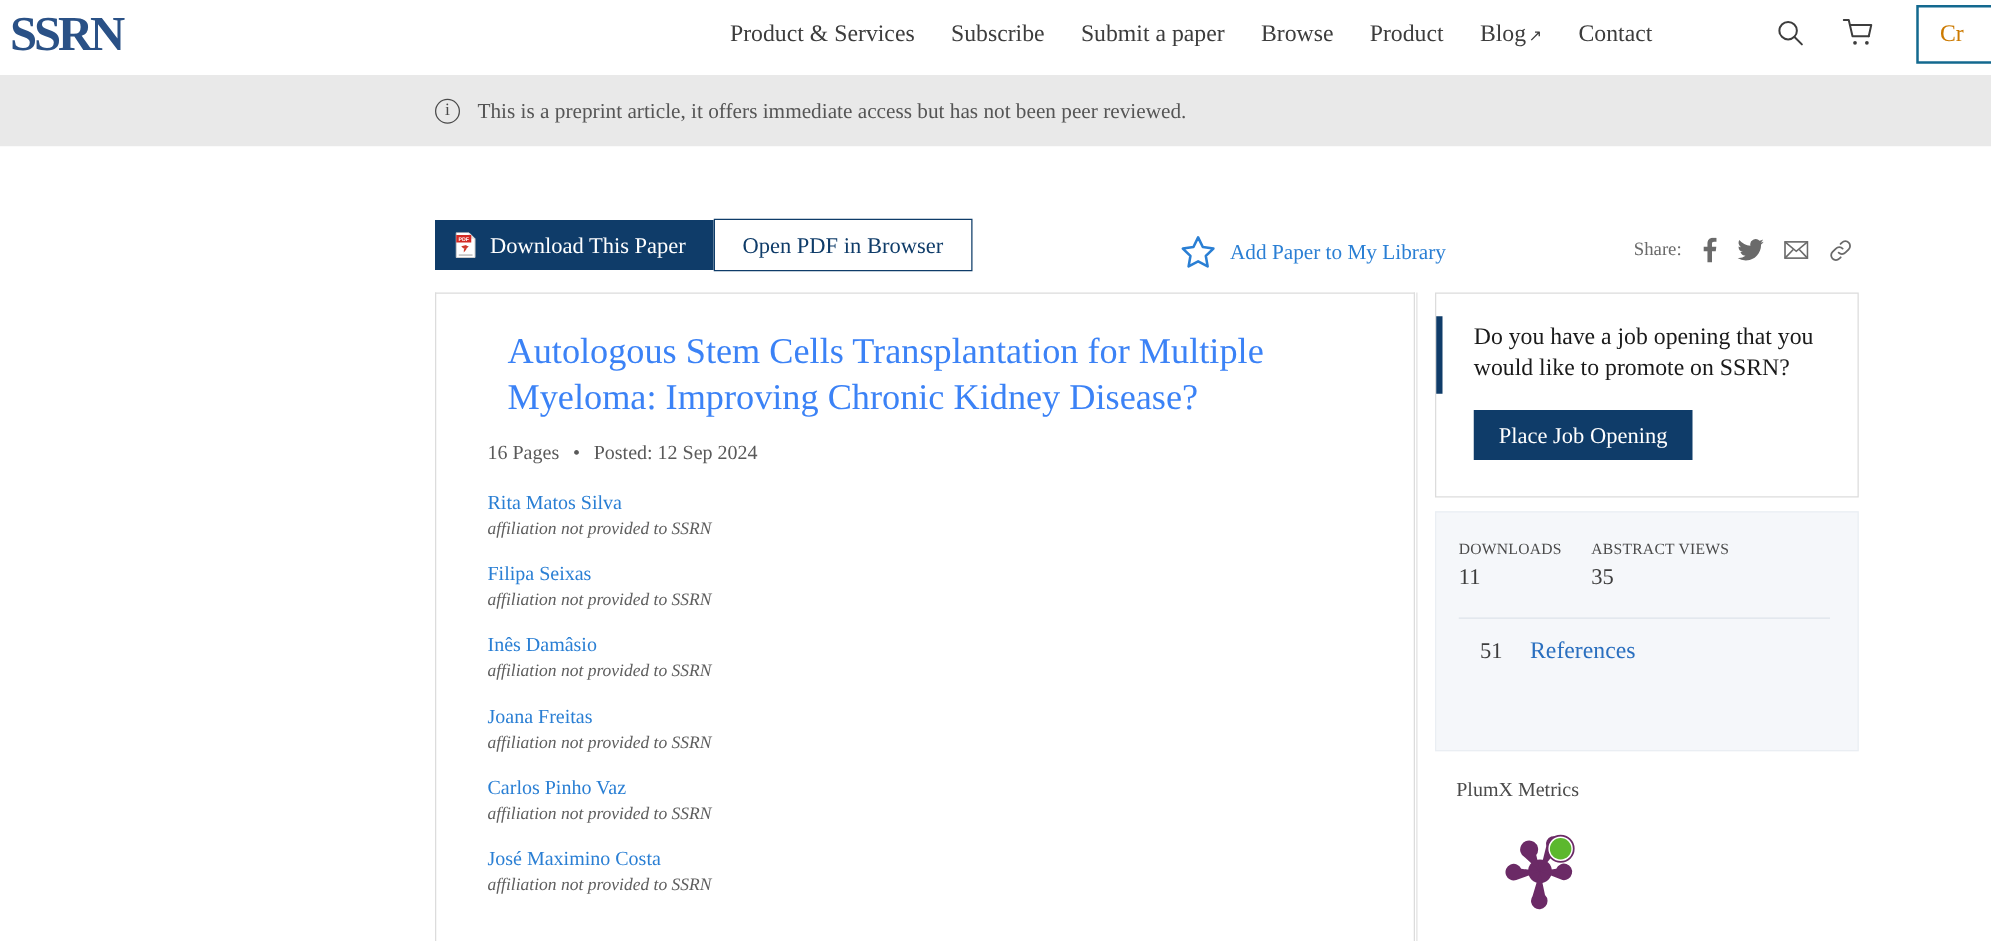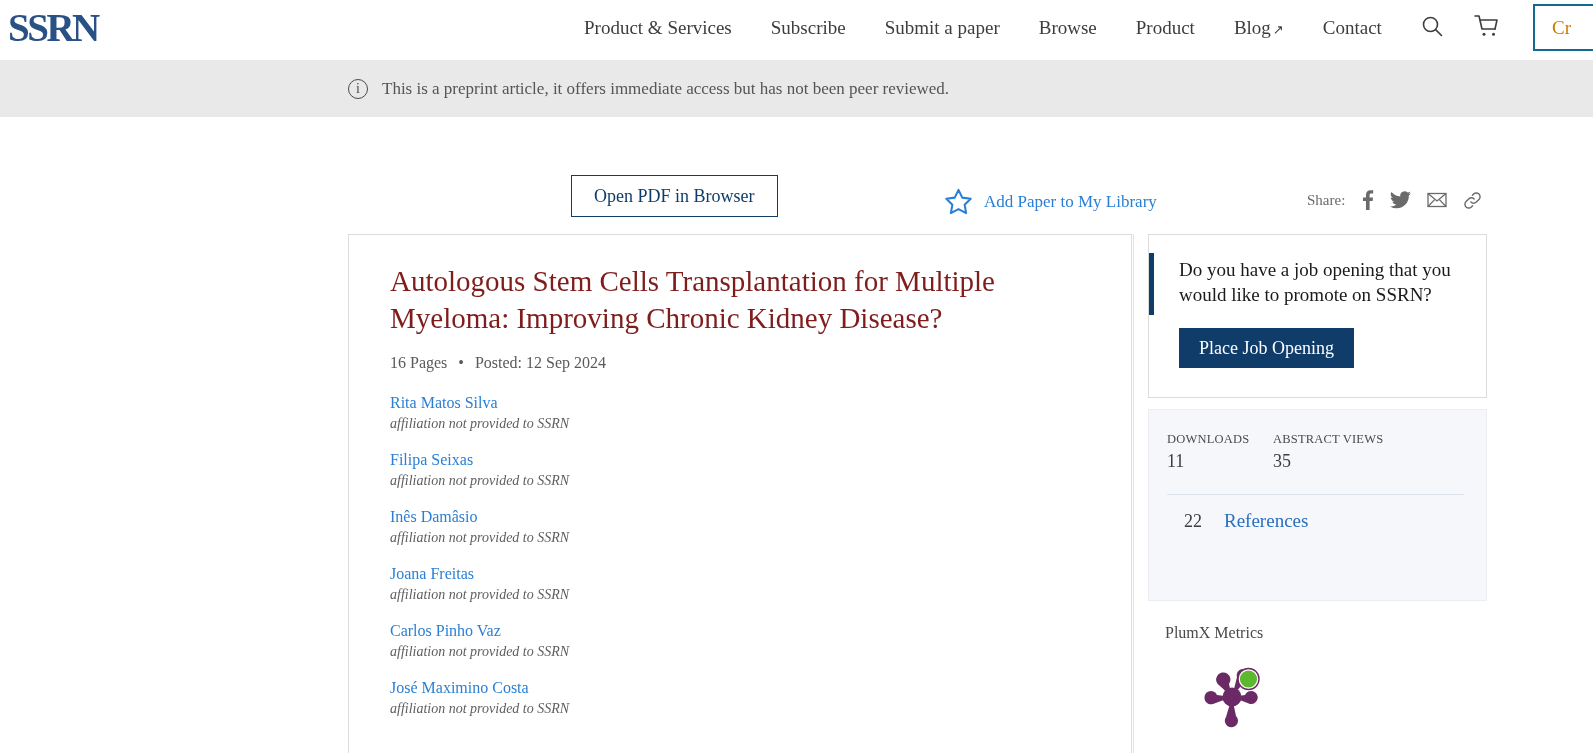--- a/index.html
+++ b/index.html
@@ -33,7 +33,7 @@
     left: 584px; top: 17px;
     display: flex;
     align-items: center;
-    gap: 39px;
+    gap: 29px;
     font-family: "Liberation Serif", serif;
     font-size: 19px;
     color: #3d3d3d;

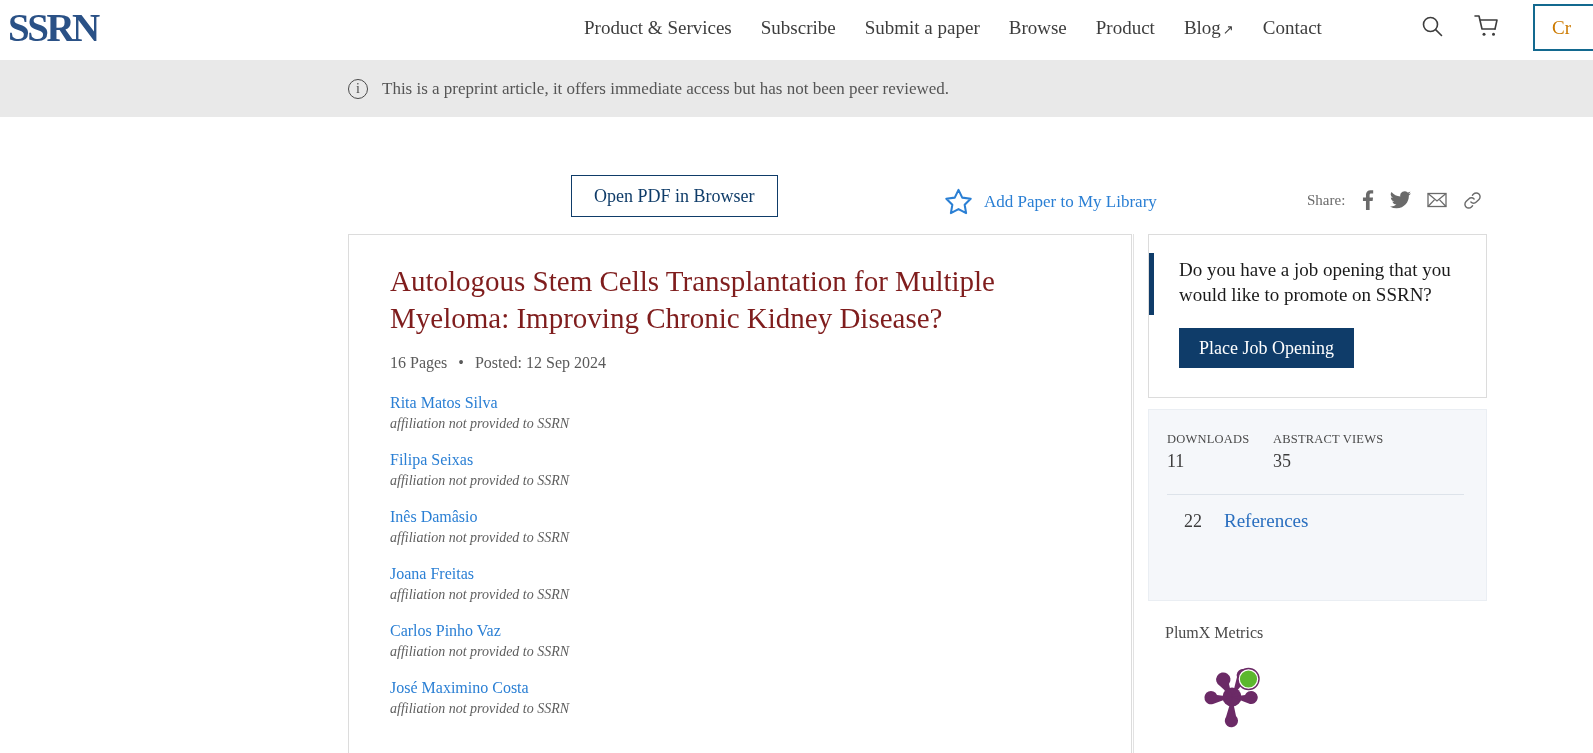--- a/index.html
+++ b/index.html
@@ -358,6 +358,17 @@
 </div>
 
 <div class="actions">
+  <div class="btn-download">
+    <svg class="pdf-icon" viewBox="0 0 17 21">
+      <path d="M1 0 H11 L16 5 V20 H1 Z" fill="#ffffff" stroke="#cfcfcf" stroke-width="0.8"></path>
+      <path d="M11 0 L16 5 H11 Z" fill="#e0e0e0"></path>
+      <rect x="1" y="2" width="12" height="6" fill="#d32a24"></rect>
+      <text x="7" y="7" font-size="4.2" fill="#ffffff" text-anchor="middle" font-family="Liberation Sans, sans-serif" font-weight="bold">PDF</text>
+      <path d="M5 11 q3 4 6 0 q-4 -1 -4 5 q4 -4 2 -6 z" fill="#cf3b2e"></path>
+      <rect x="3" y="17.5" width="11" height="1.1" fill="#b8b8b8"></rect>
+    </svg>
+    <span>Download This Paper</span>
+  </div>
 
   <div class="btn-openpdf">
     <span>Open PDF in Browser</span>

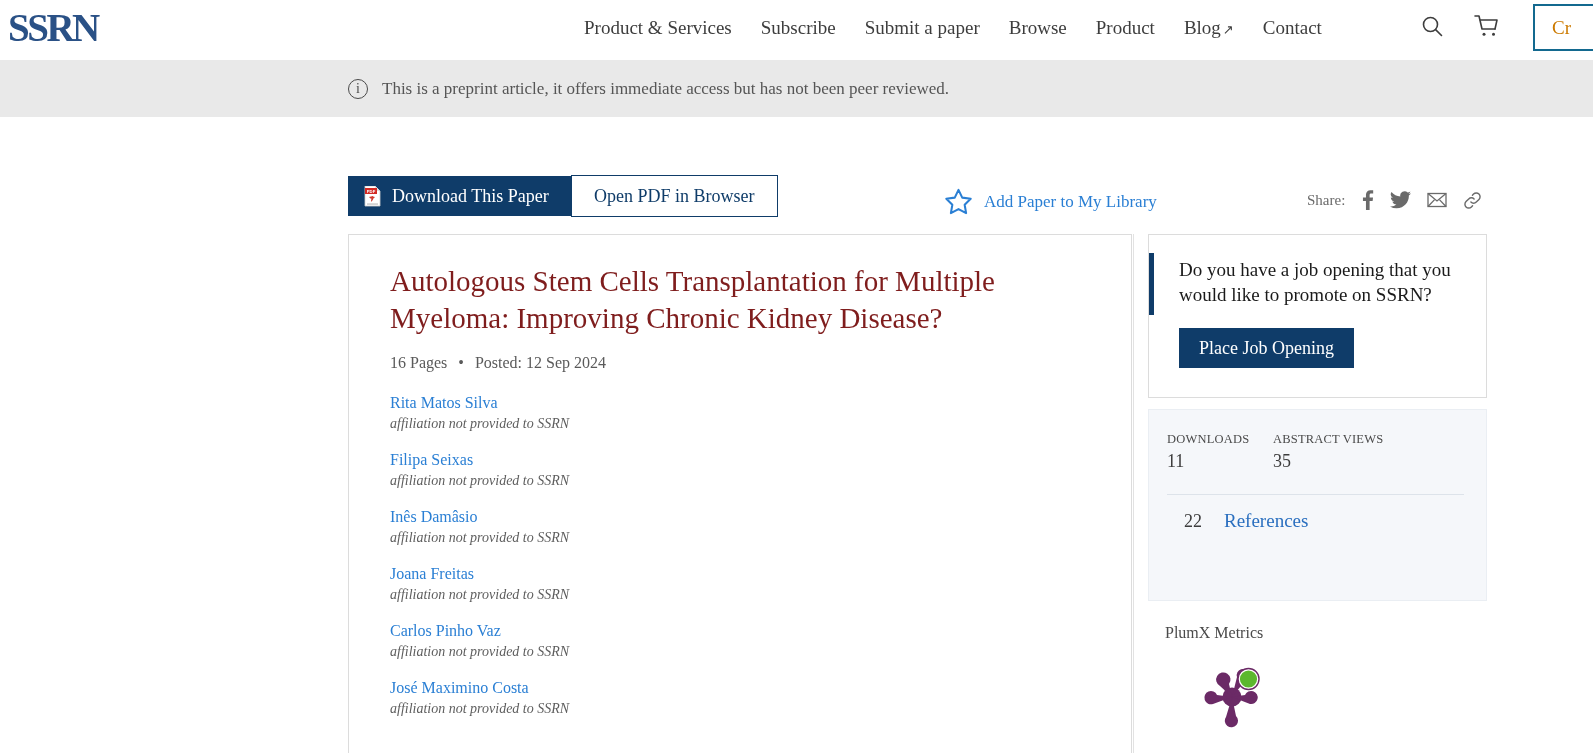--- a/index.html
+++ b/index.html
@@ -176,11 +176,11 @@
     overflow: hidden;
   }
   .paper-title {
-    margin: 28px 40px 0 41px;
+    margin: 28px 40px 0 57px;
     font-family: "Liberation Serif", serif;
     font-size: 29px;
     line-height: 1.27;
-    color: #7f1d1d;
+    color: #3b82f6;
     font-weight: 400;
   }
   .paper-meta {

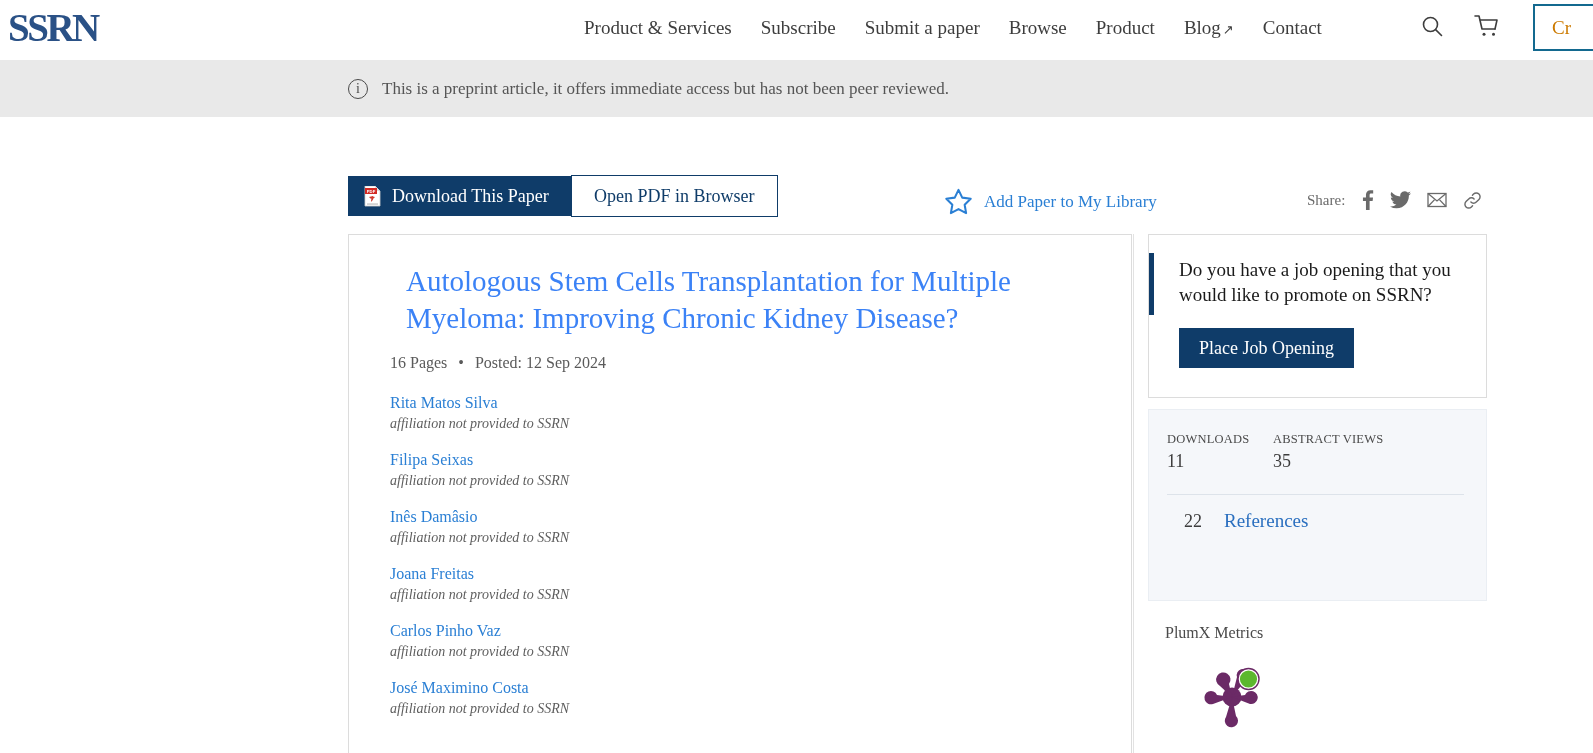--- a/index.html
+++ b/index.html
@@ -464,7 +464,7 @@
       </div>
       <div class="stats-divider"></div>
       <div class="refs-row">
-        <span class="refs-count">22</span>
+        <span class="refs-count">51</span>
         <span class="refs-link">References</span>
       </div>
     </div>

